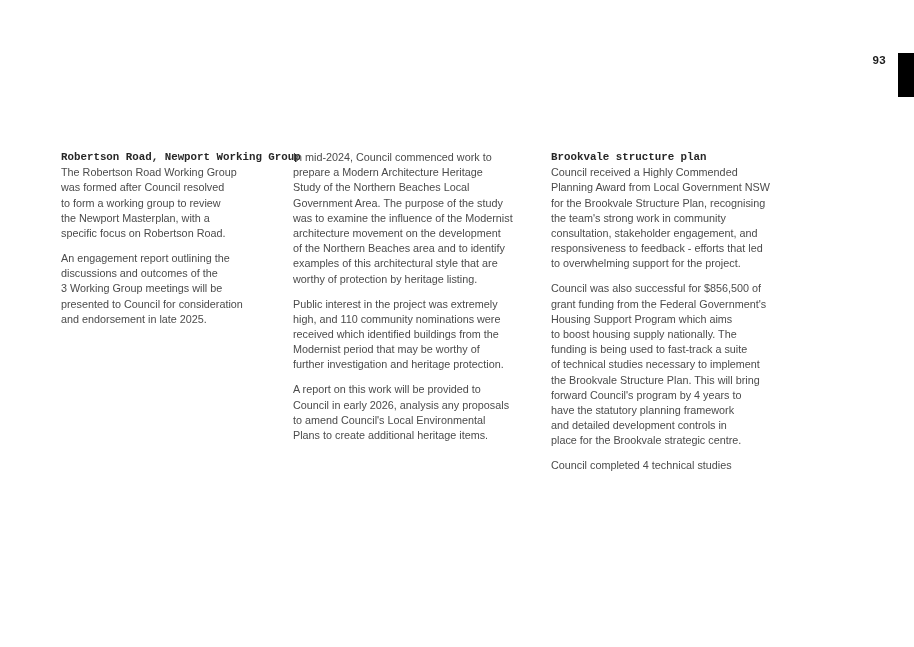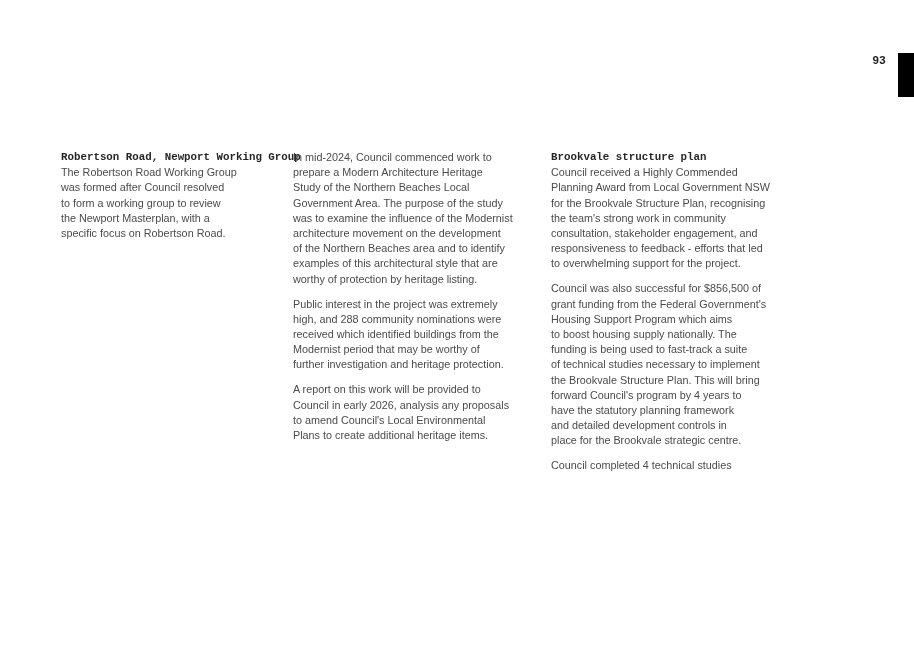--- a/index.html
+++ b/index.html
@@ -91,6 +91,11 @@
 to form a working group to review
 the Newport Masterplan, with a
 specific focus on Robertson Road.</p>
+      <p>An engagement report outlining the
+discussions and outcomes of the
+3 Working Group meetings will be
+presented to Council for consideration
+and endorsement in late 2025.</p>
     </div>
 
     <div class="col col-2">

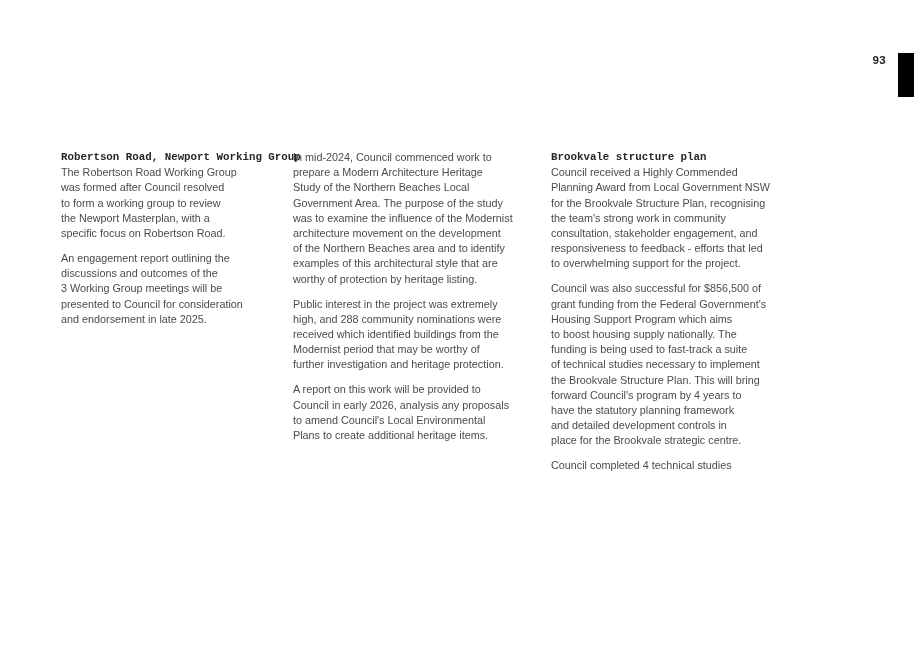--- a/index.html
+++ b/index.html
@@ -109,7 +109,7 @@
 examples of this architectural style that are
 worthy of protection by heritage listing.</p>
       <p>Public interest in the project was extremely
-high, and 288 community nominations were
+high, and 110 community nominations were
 received which identified buildings from the
 Modernist period that may be worthy of
 further investigation and heritage protection.</p>

